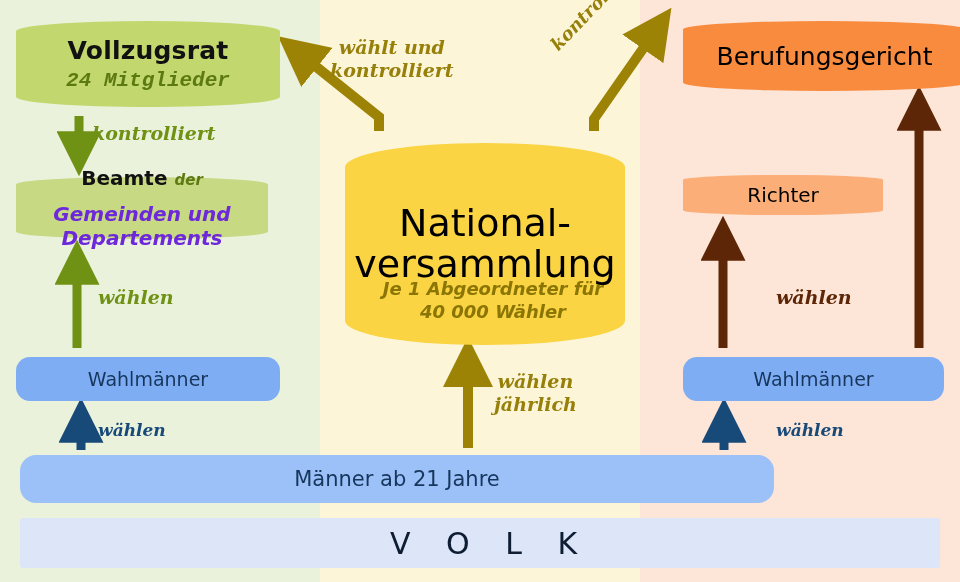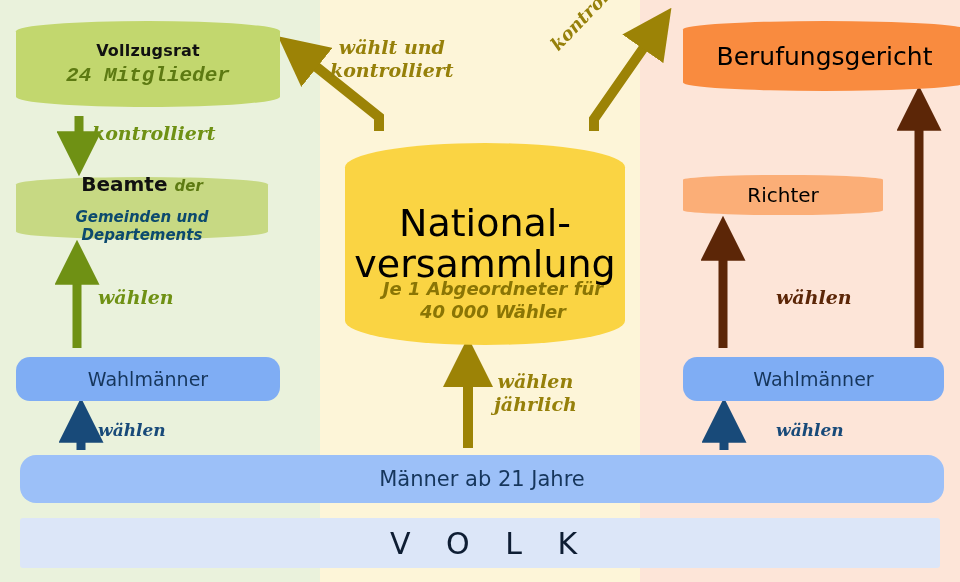--- a/index.html
+++ b/index.html
@@ -27,7 +27,7 @@
 
   
   #node-vollzugsrat{left:16px;top:21px;width:264px;height:86px;background:#c2d76e;}
-  #node-vollzugsrat .t1{font-size:16px;font-weight:600;letter-spacing:.2px;}
+  #node-vollzugsrat .t1{font-size:25px;font-weight:600;letter-spacing:.2px;}
   #node-vollzugsrat .t2{font-size:21px;font-style:italic;color:#5d7a12;margin-top:4px;font-weight:600;font-family:Liberation Mono, monospace;}
 
   #node-beamte{left:16px;top:177px;width:252px;height:62px;background:#c7d983;}

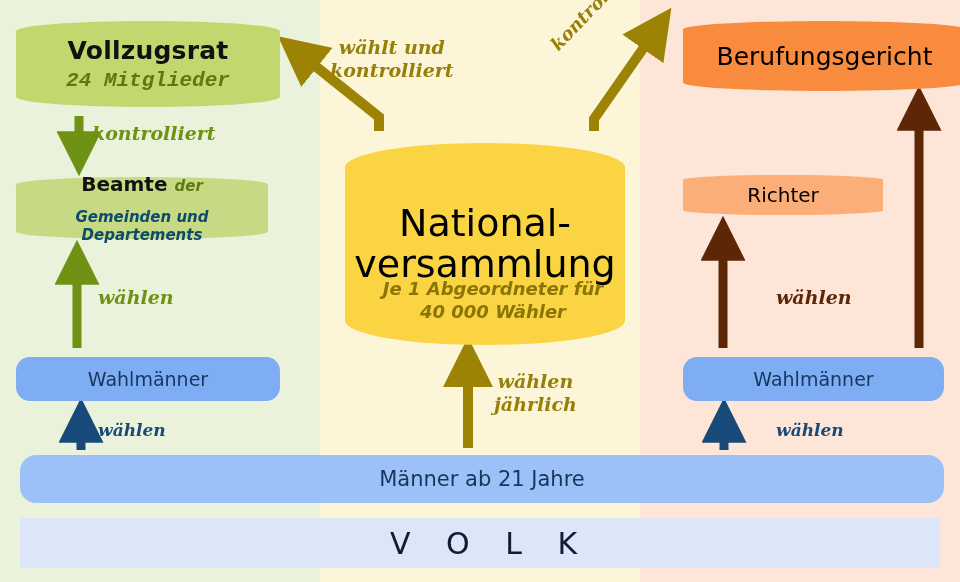--- a/index.html
+++ b/index.html
@@ -33,7 +33,7 @@
   #node-beamte{left:16px;top:177px;width:252px;height:62px;background:#c7d983;}
   #node-beamte .line1{font-size:20px;font-weight:600;}
   #node-beamte .line1 .sub{font-size:15px;font-style:italic;color:#5d7a12;font-weight:600;}
-  #node-beamte .line2{font-size:15px;font-style:italic;color:#0c4a6e;font-weight:600;margin-top:12px;}
+  #node-beamte .line2{font-size:20px;font-style:italic;color:#6d28d9;font-weight:600;margin-top:12px;}
 
   #node-wahlmaenner-left{left:16px;top:357px;width:264px;height:44px;background:#7fadf4;}
   #node-wahlmaenner-left .t1{font-size:19px;color:#16365c;font-weight:500;}

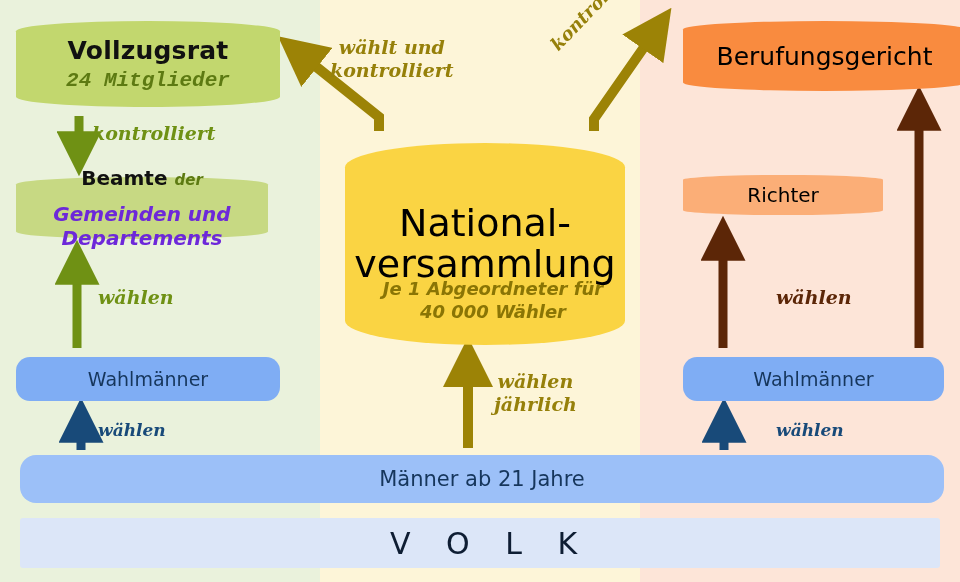--- a/index.html
+++ b/index.html
@@ -55,7 +55,7 @@
   #node-wahlmaenner-right .t1{font-size:19px;color:#16365c;font-weight:500;}
 
   
-  #node-maenner{left:20px;top:455px;width:924px;height:48px;background:#9cc0f8;border-radius:16px;}
+  #node-maenner{left:20px;top:455px;width:754px;height:48px;background:#9cc0f8;border-radius:16px;}
   #node-maenner .t1{font-size:21px;color:#16365c;font-weight:500;}
 
   #node-volk{left:20px;top:518px;width:920px;height:50px;background:#dce6f8;border-radius:3px;}

